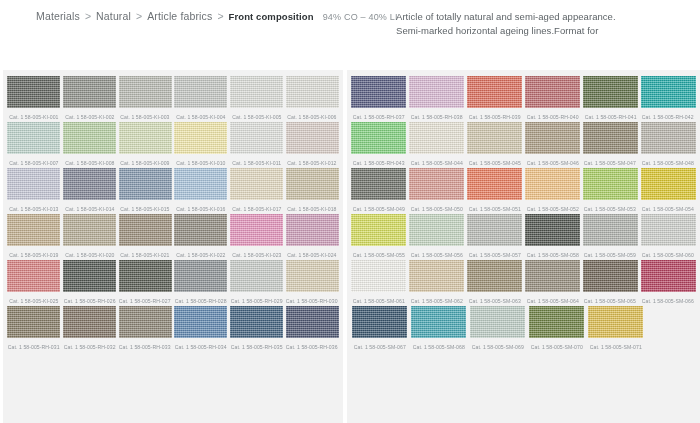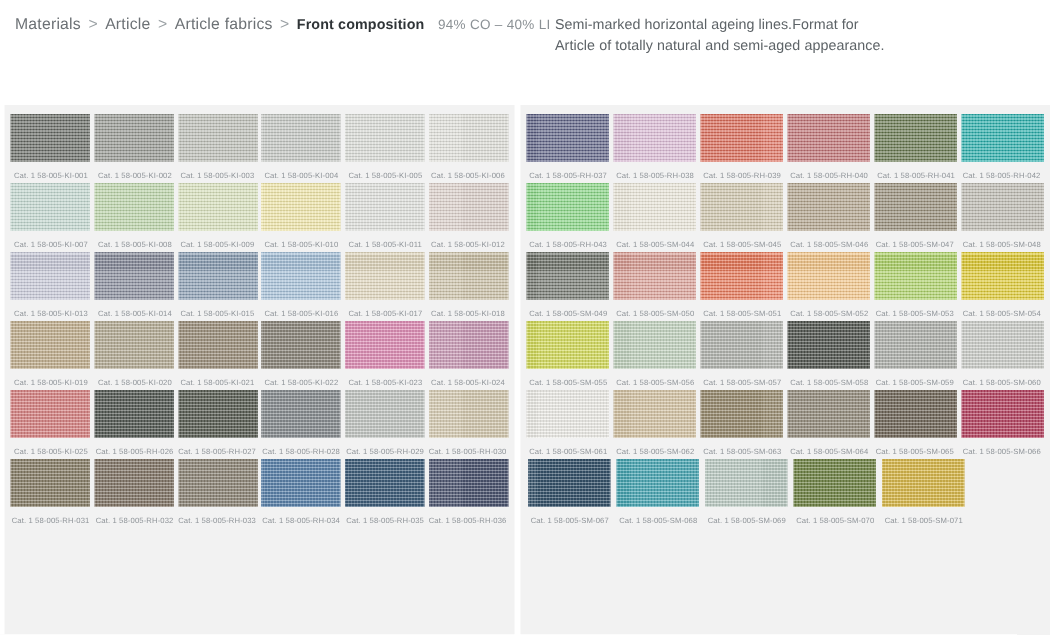--- a/index.html
+++ b/index.html
@@ -35,6 +35,7 @@
     align-items: baseline;
     flex-wrap: nowrap;
     white-space: nowrap;
+    margin-left: 26px;
   }
   .crumb {
     font-size: 10.5px;

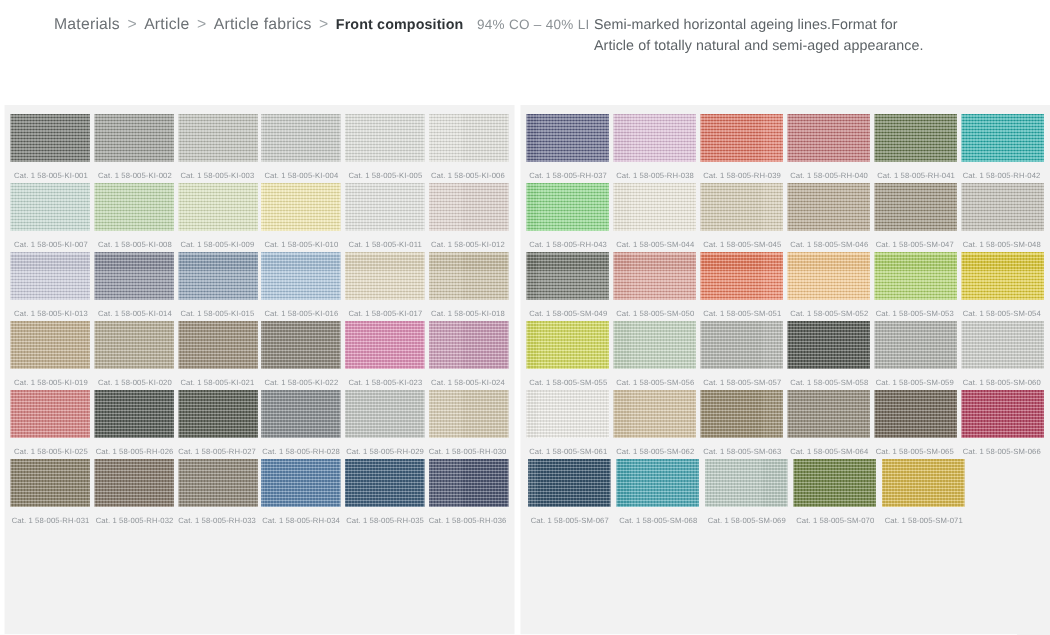--- a/index.html
+++ b/index.html
@@ -156,7 +156,7 @@
   <div id="breadcrumb-area">
     <span class="crumb">Materials</span>
     <span class="crumb-sep">&gt;</span>
-    <span class="crumb">Article</span>
+    <span class="crumb">Natural</span>
     <span class="crumb-sep">&gt;</span>
     <span class="crumb">Article fabrics</span>
     <span class="crumb-sep">&gt;</span>

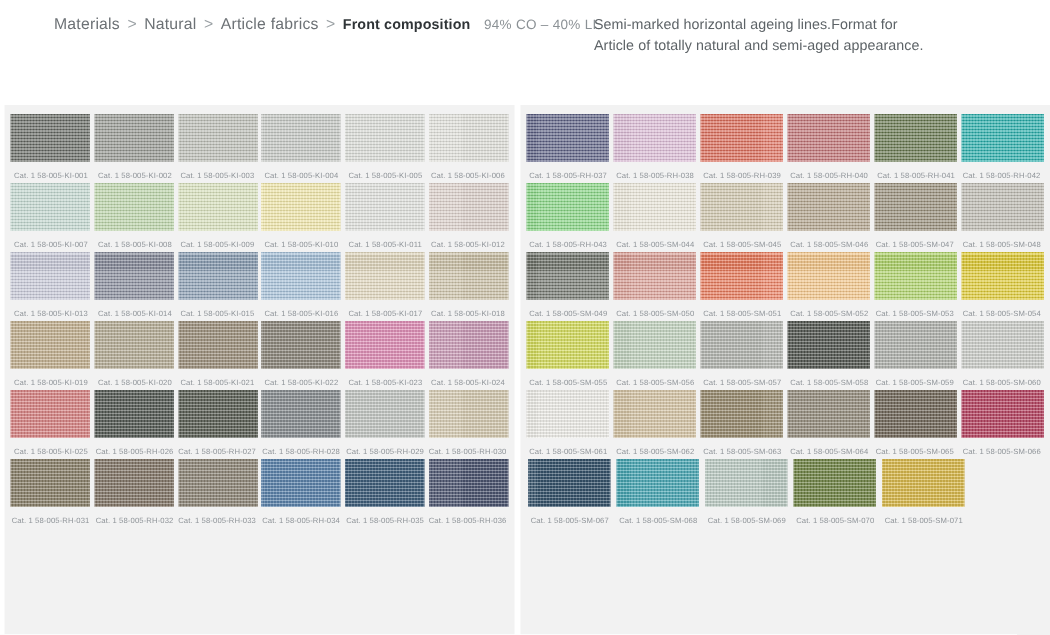--- a/index.html
+++ b/index.html
@@ -165,8 +165,8 @@
   </div>
 
   <div id="description-area">
+    <div class="desc-line">Article of totally natural and semi-aged appearance.</div>
     <div class="desc-line">Semi-marked horizontal ageing lines.Format for</div>
-    <div class="desc-line">Article of totally natural and semi-aged appearance.</div>
   </div>
 
 </div>

